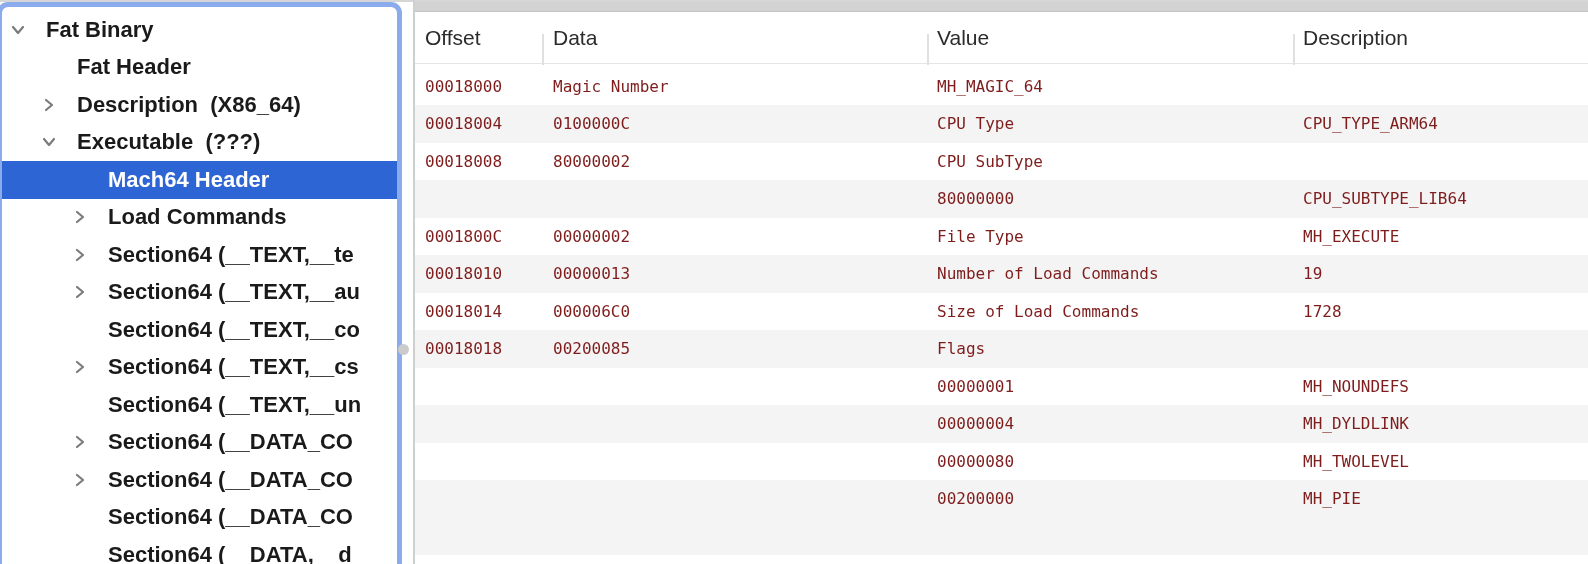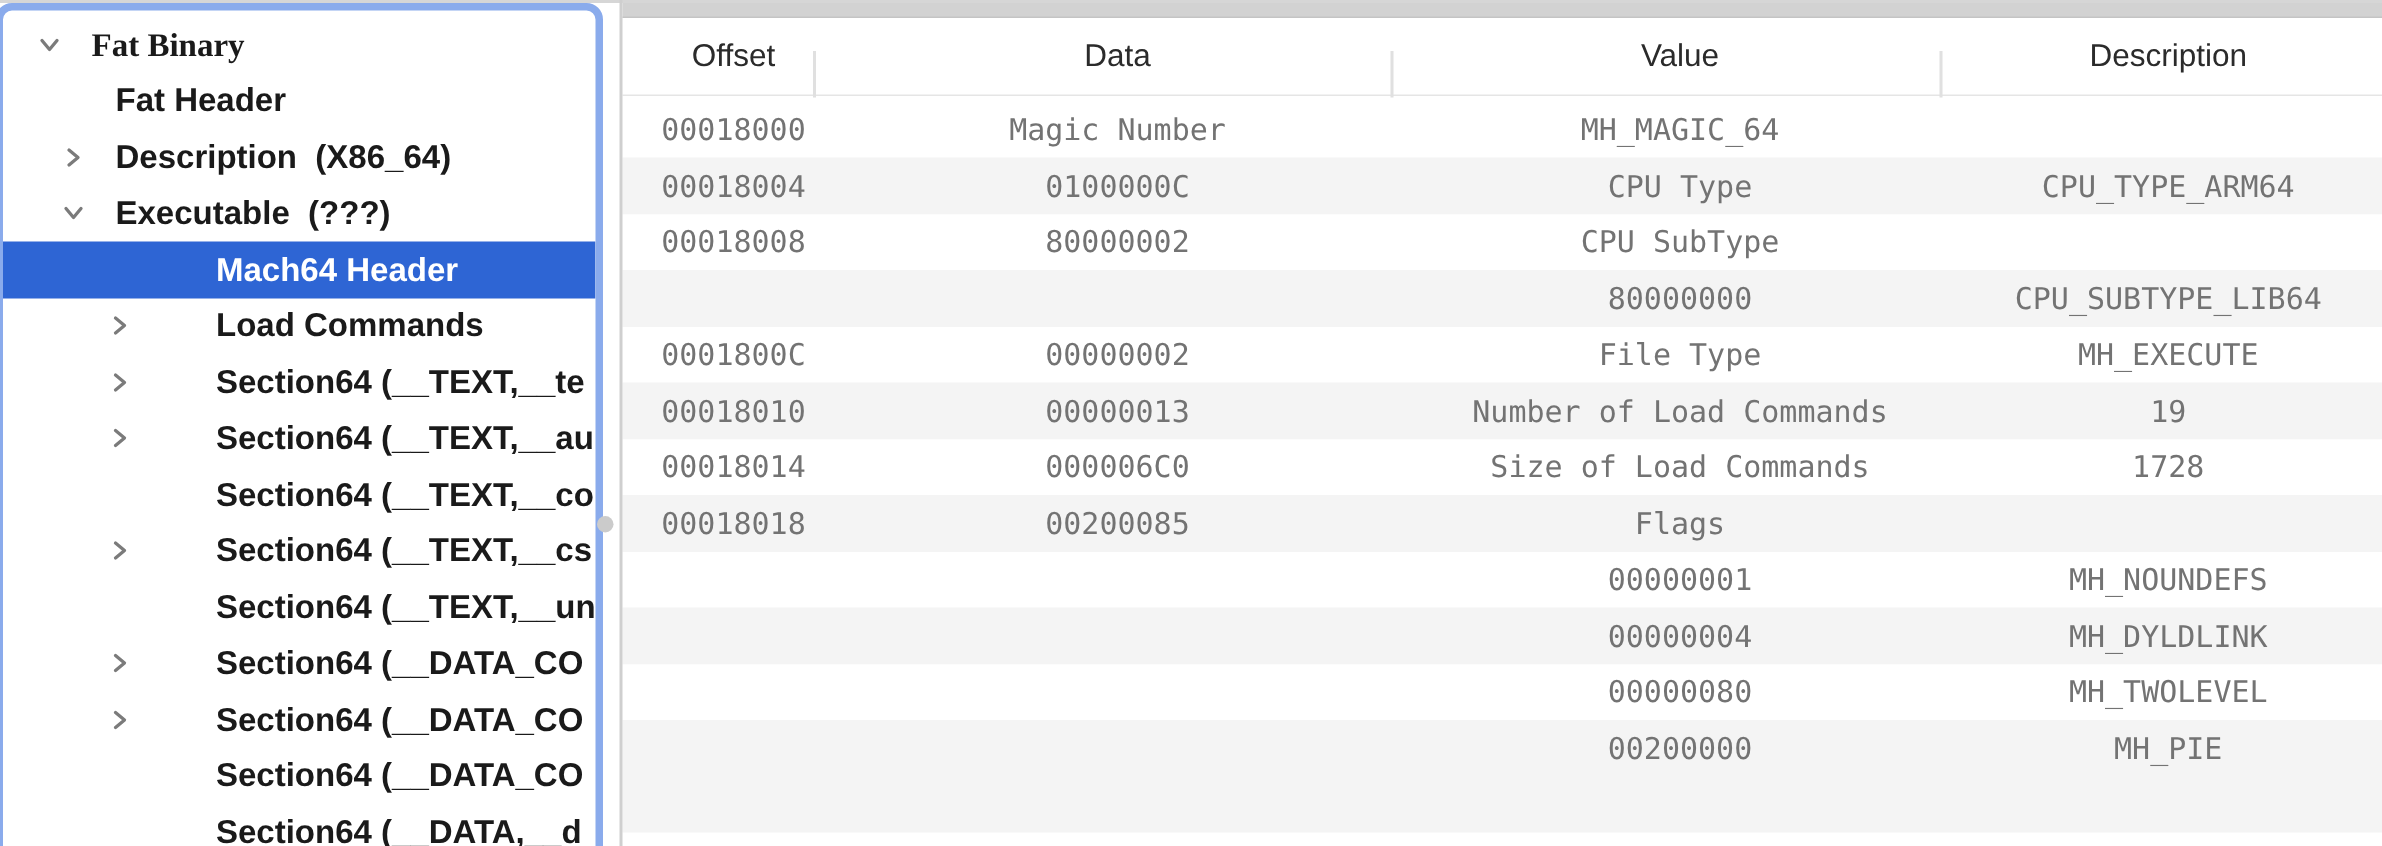--- a/index.html
+++ b/index.html
@@ -35,7 +35,7 @@
     overflow: hidden;
     white-space: pre;
   }
-  .tree-item.level-1 { padding-left: 21px; font-family: Liberation Serif, serif; }
+  .tree-item.level-1 { padding-left: 6px; }
   .tree-item.level-2 { padding-left: 37px; }
   .tree-item.level-3 { padding-left: 68px; gap: 36px; }
   .chevron-box {

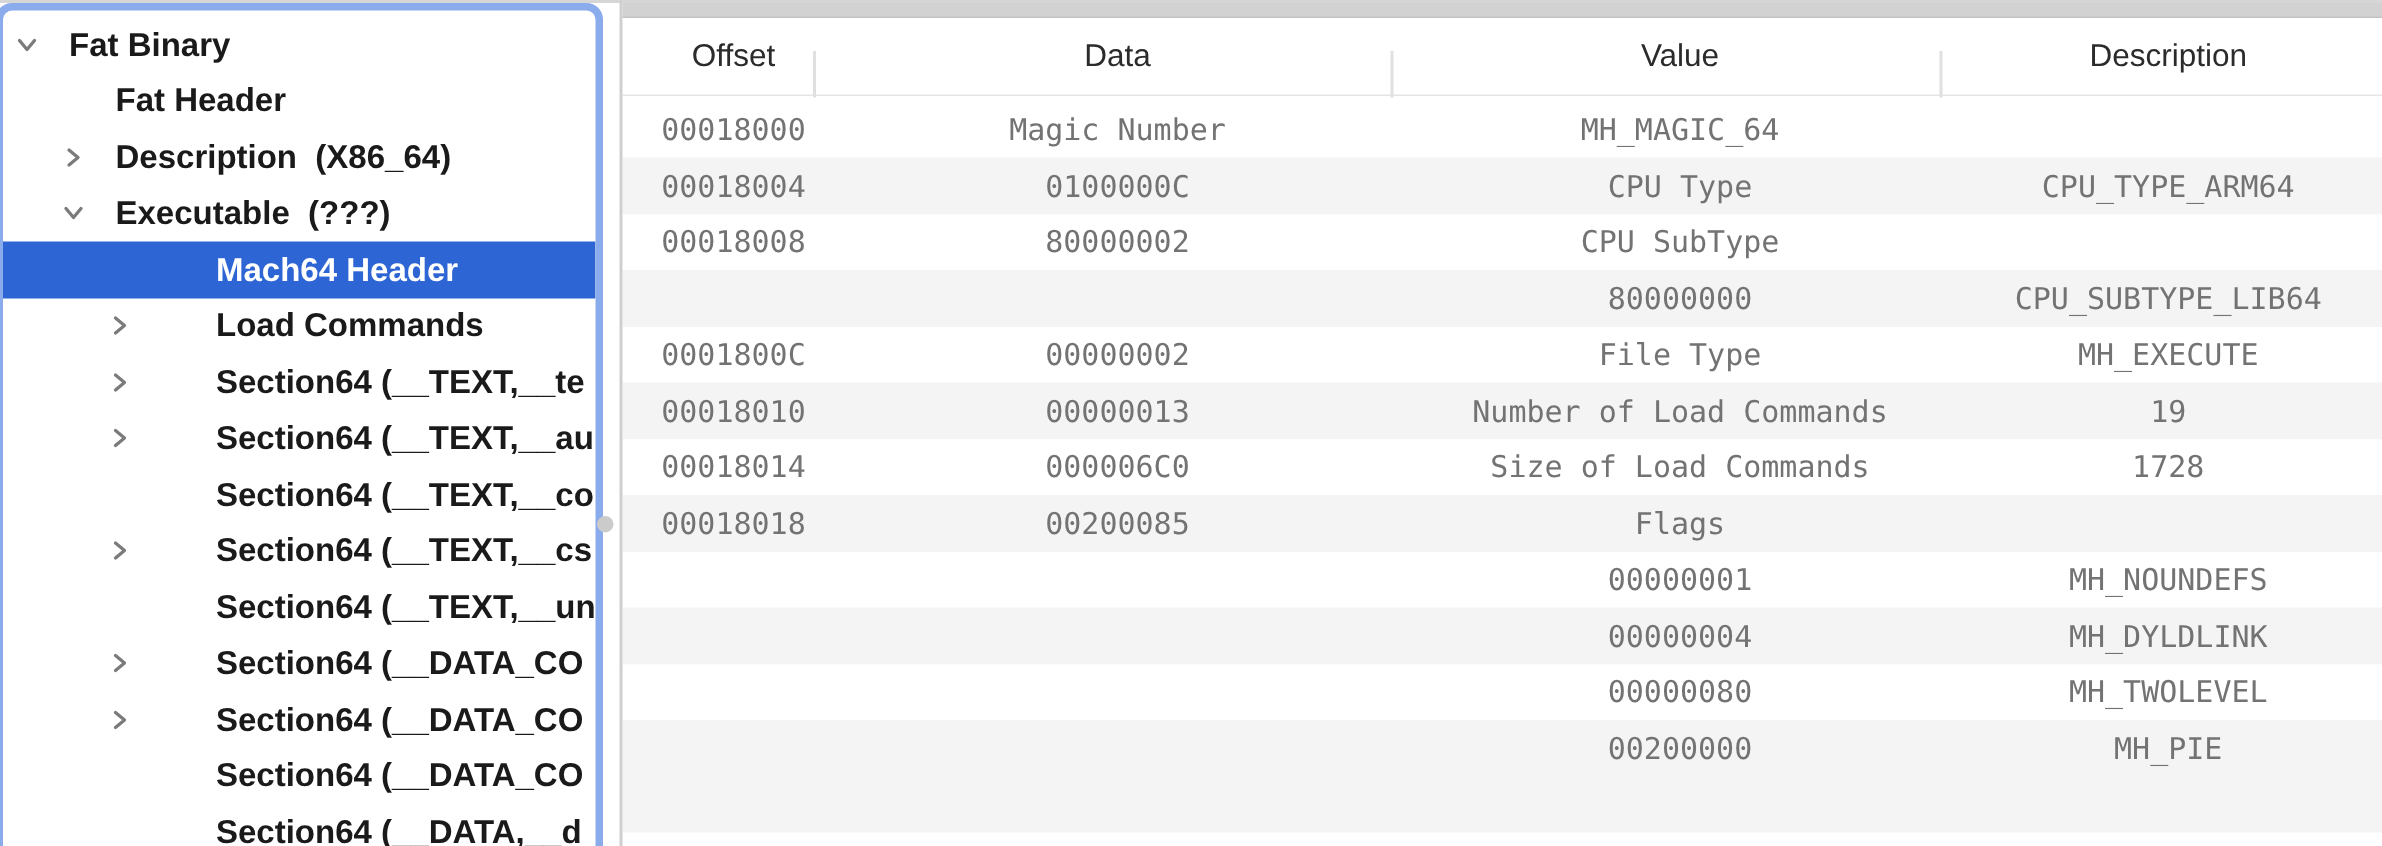--- a/index.html
+++ b/index.html
@@ -67,7 +67,6 @@
   .table-pane {
     position: absolute; left: 415px; top: 0; right: 0; bottom: 0;
     background: #ffffff;
-    text-align: center;
   }
   .table-top-strip {
     position: absolute; left: 0; top: 0; right: 0; height: 12px;

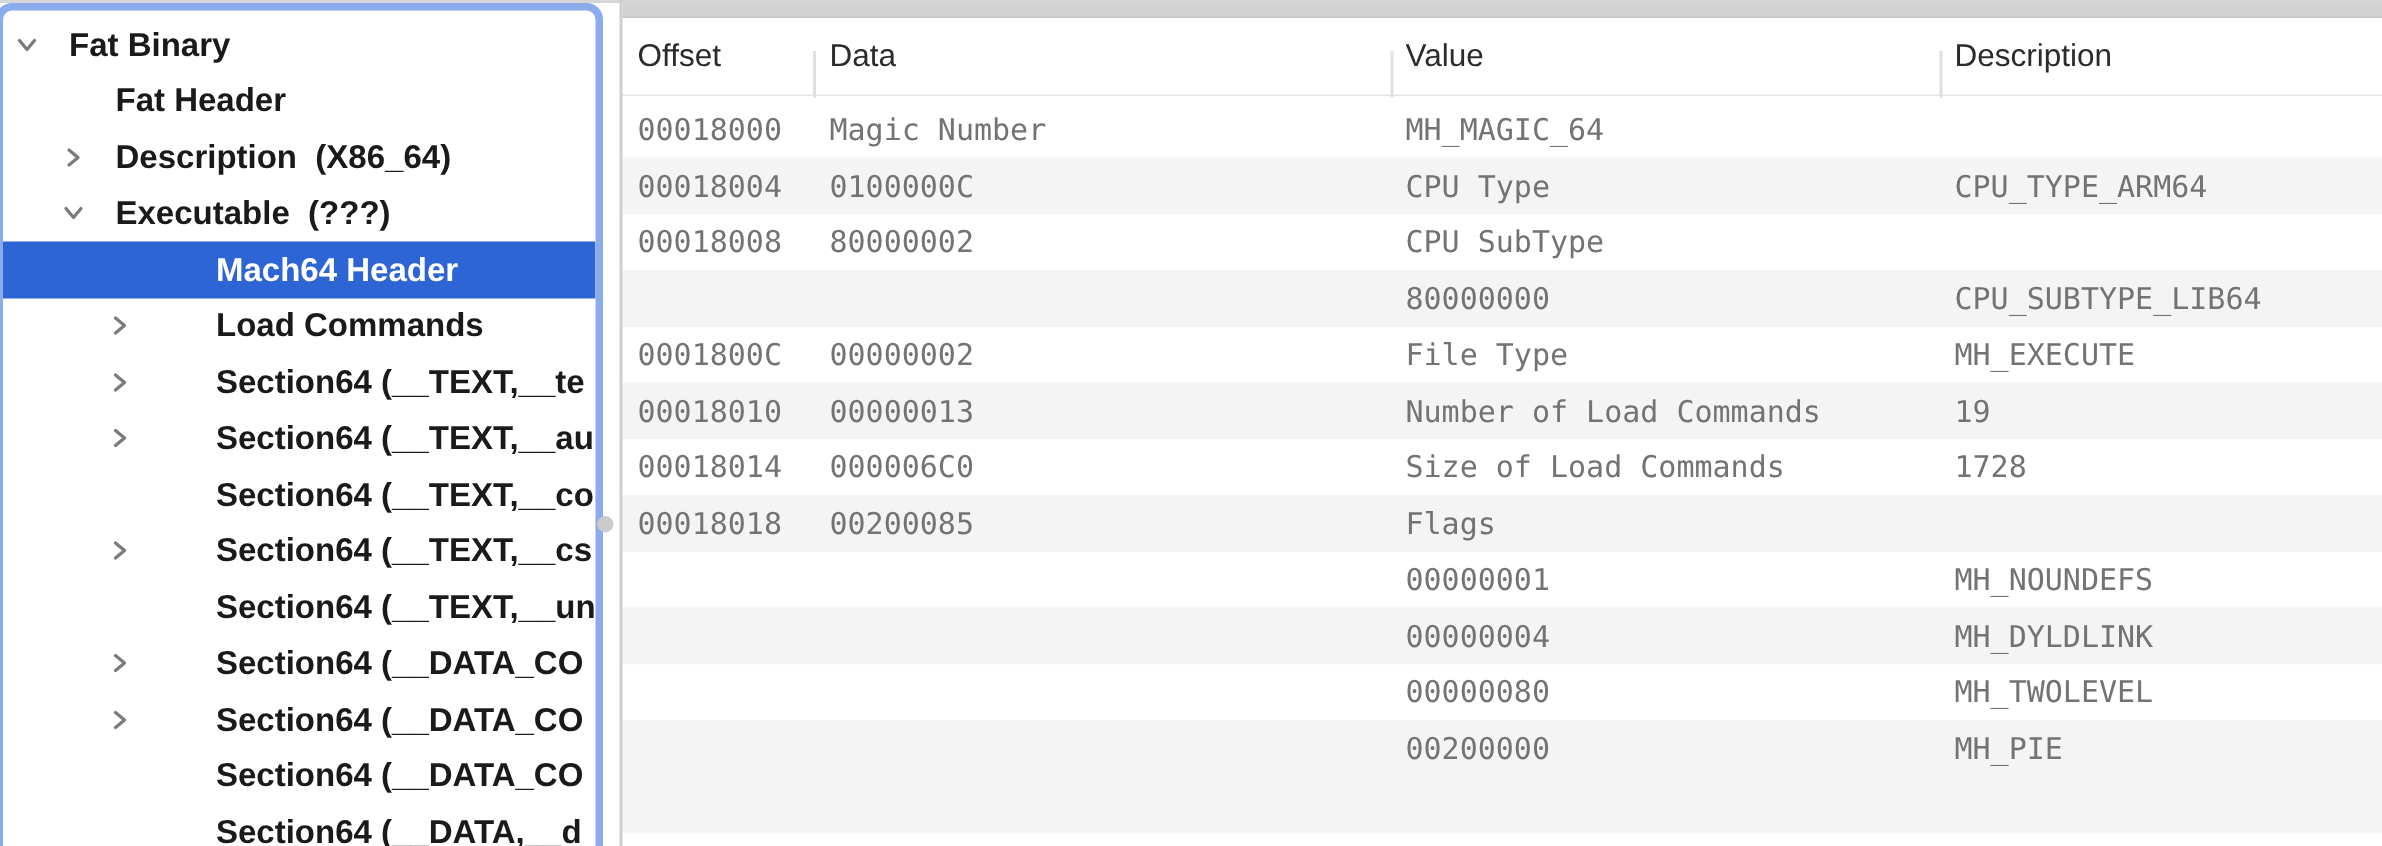--- a/index.html
+++ b/index.html
@@ -106,7 +106,7 @@
   .table-row.stripe { background: #f4f4f4; }
   .table-row .cell {
     font-family: "DejaVu Sans Mono", monospace;
-    font-size: 20px; color: #737373;
+    font-size: 16px; color: #7f1d1d;
     white-space: pre; overflow: hidden;
   }
 </style>

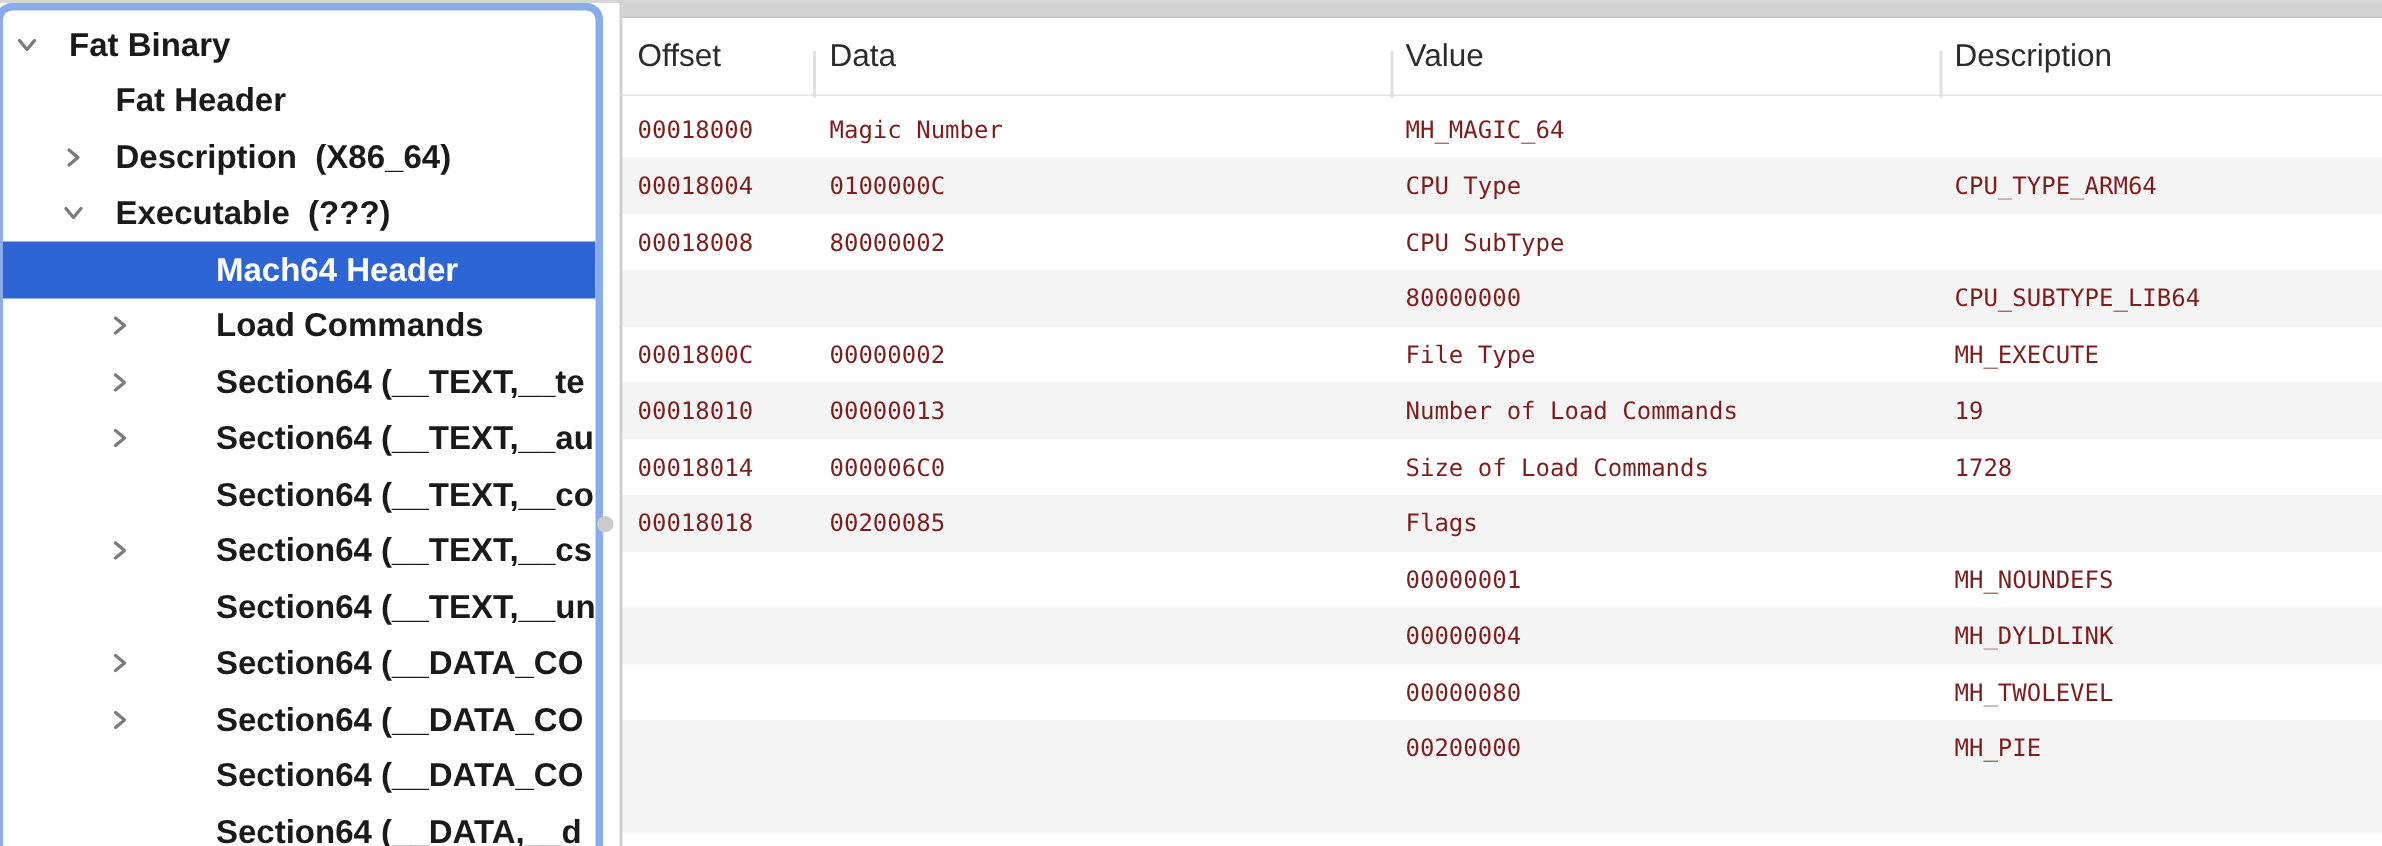--- a/index.html
+++ b/index.html
@@ -37,7 +37,7 @@
   }
   .tree-item.level-1 { padding-left: 6px; }
   .tree-item.level-2 { padding-left: 37px; }
-  .tree-item.level-3 { padding-left: 68px; gap: 36px; }
+  .tree-item.level-3 { padding-left: 68px; }
   .chevron-box {
     width: 20px; height: 20px; flex: 0 0 20px;
     margin-right: 18px;

